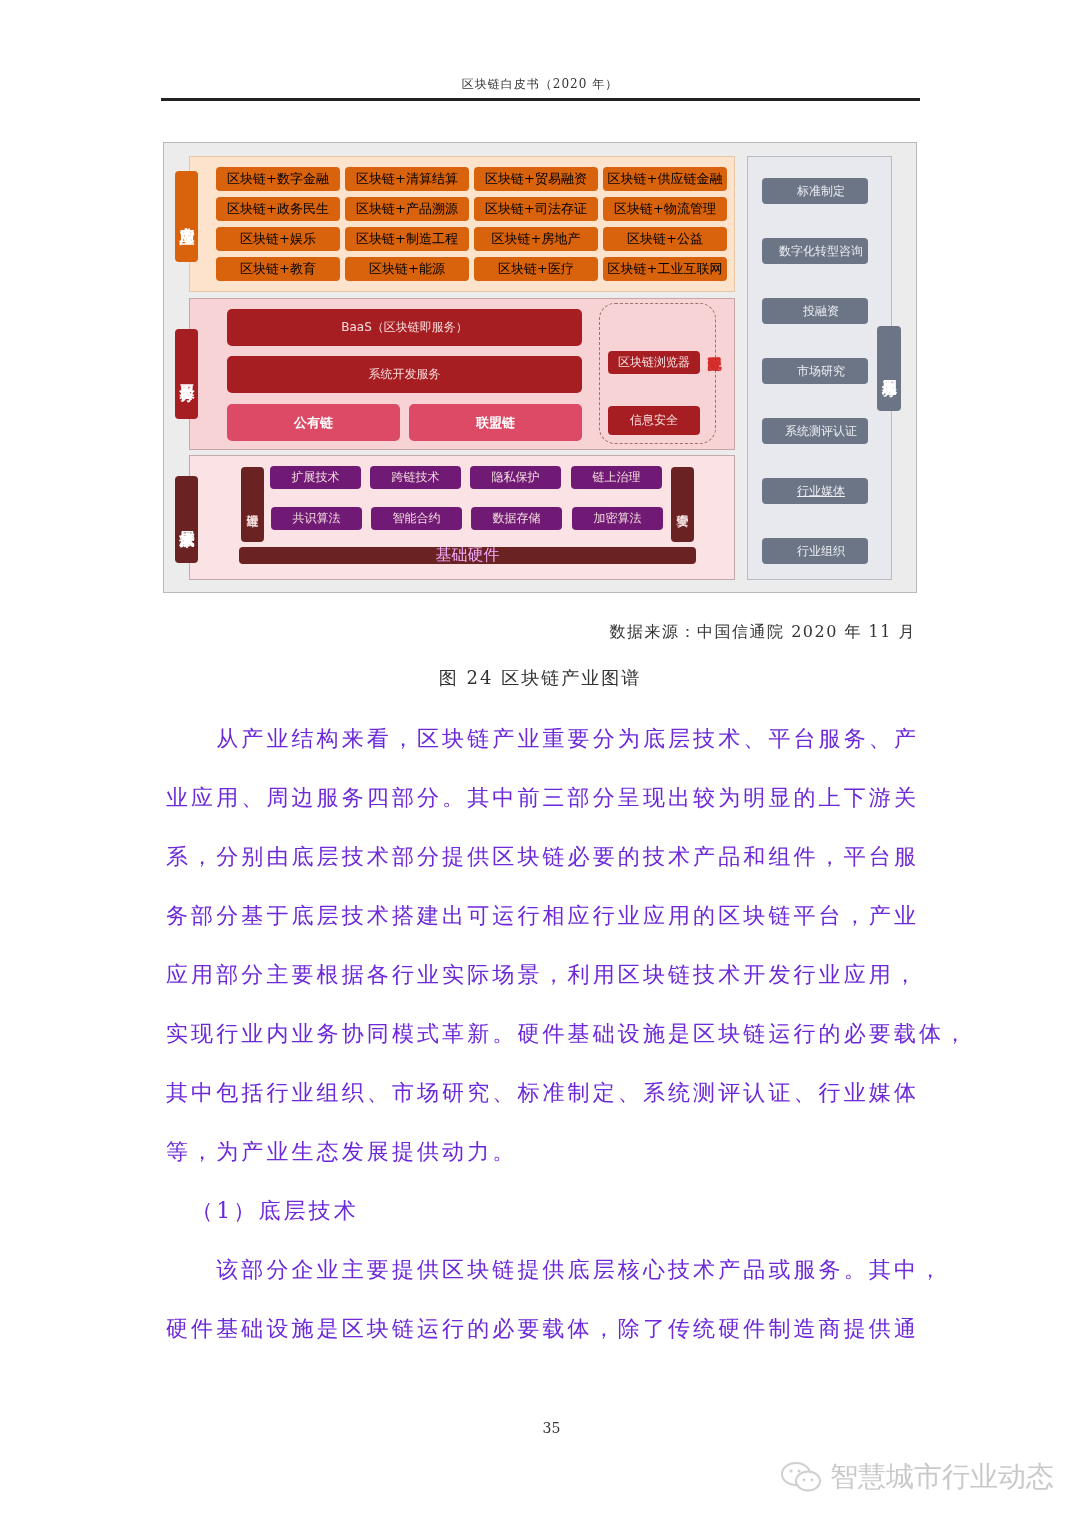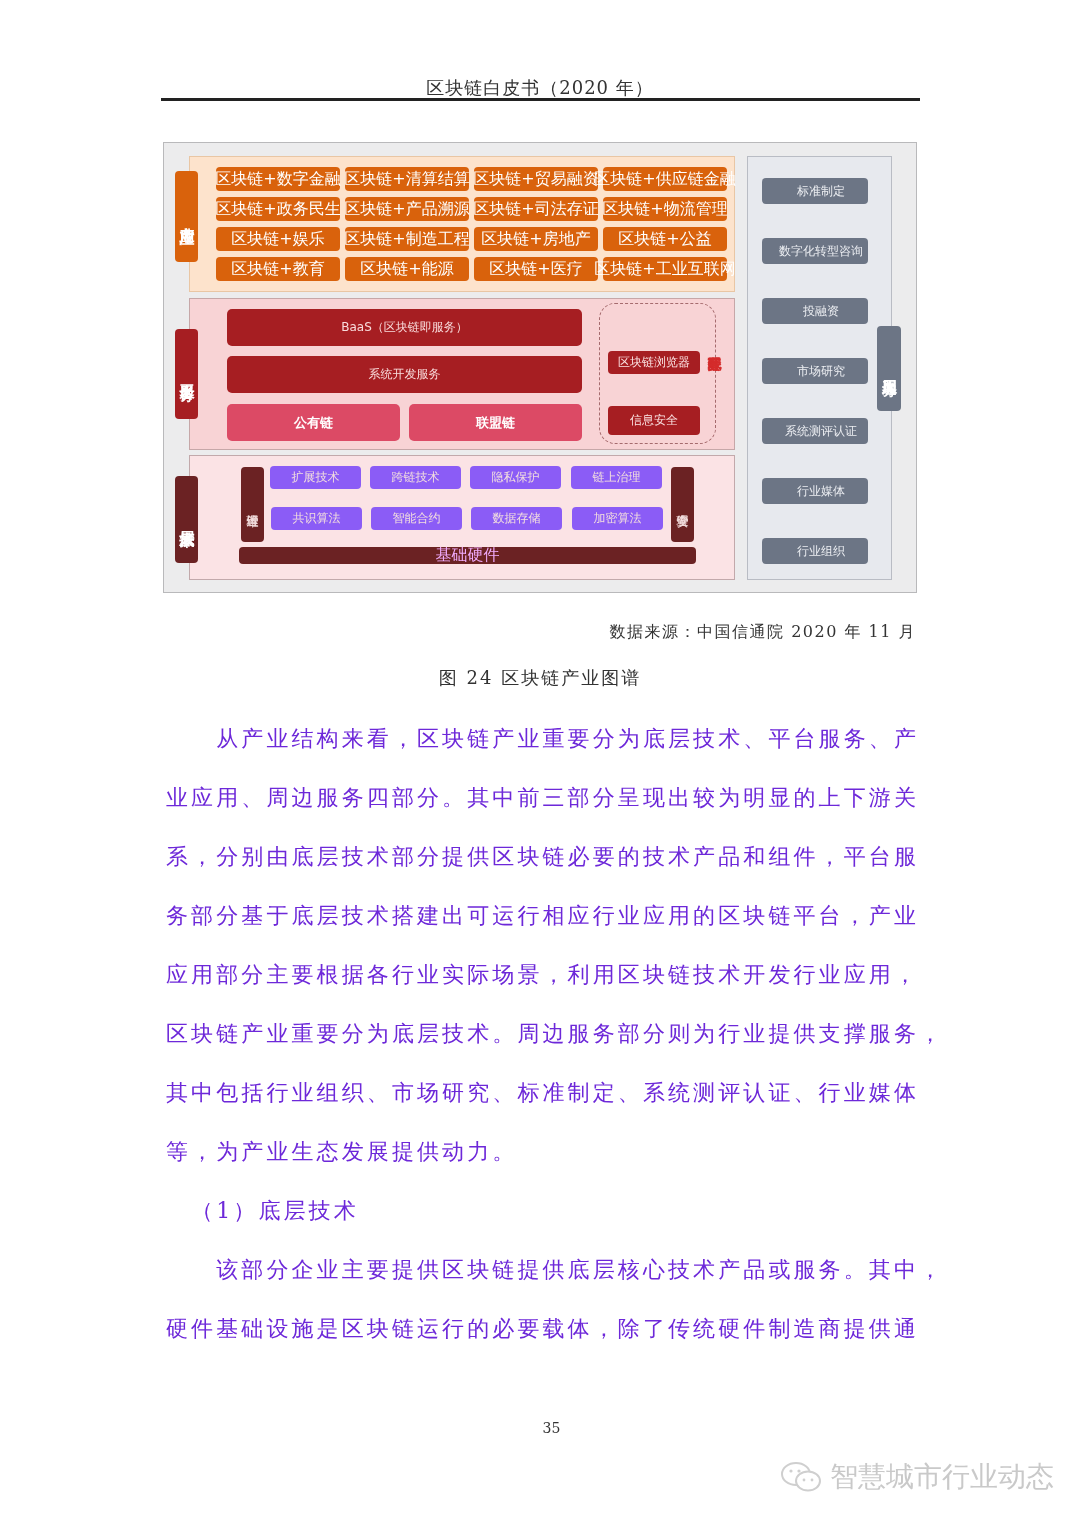--- a/index.html
+++ b/index.html
@@ -6,7 +6,7 @@
   html, body { width: 1080px; height: 1528px; background: #ffffff; overflow: hidden; }
   body { position: relative; font-family: "DejaVu Serif", "Liberation Serif", serif; color: #222; }
 
-  .header-title { position: absolute; left: 0; width: 1080px; top: 76px; text-align: center; font-size: 18px; color: #333; letter-spacing: 1px; }
+  .header-title { position: absolute; left: 0; width: 1080px; top: 76px; text-align: center; font-size: 12px; color: #333; letter-spacing: 1px; }
   .header-rule { position: absolute; left: 161px; width: 759px; top: 98px; height: 3px; background: #222; }
 
   

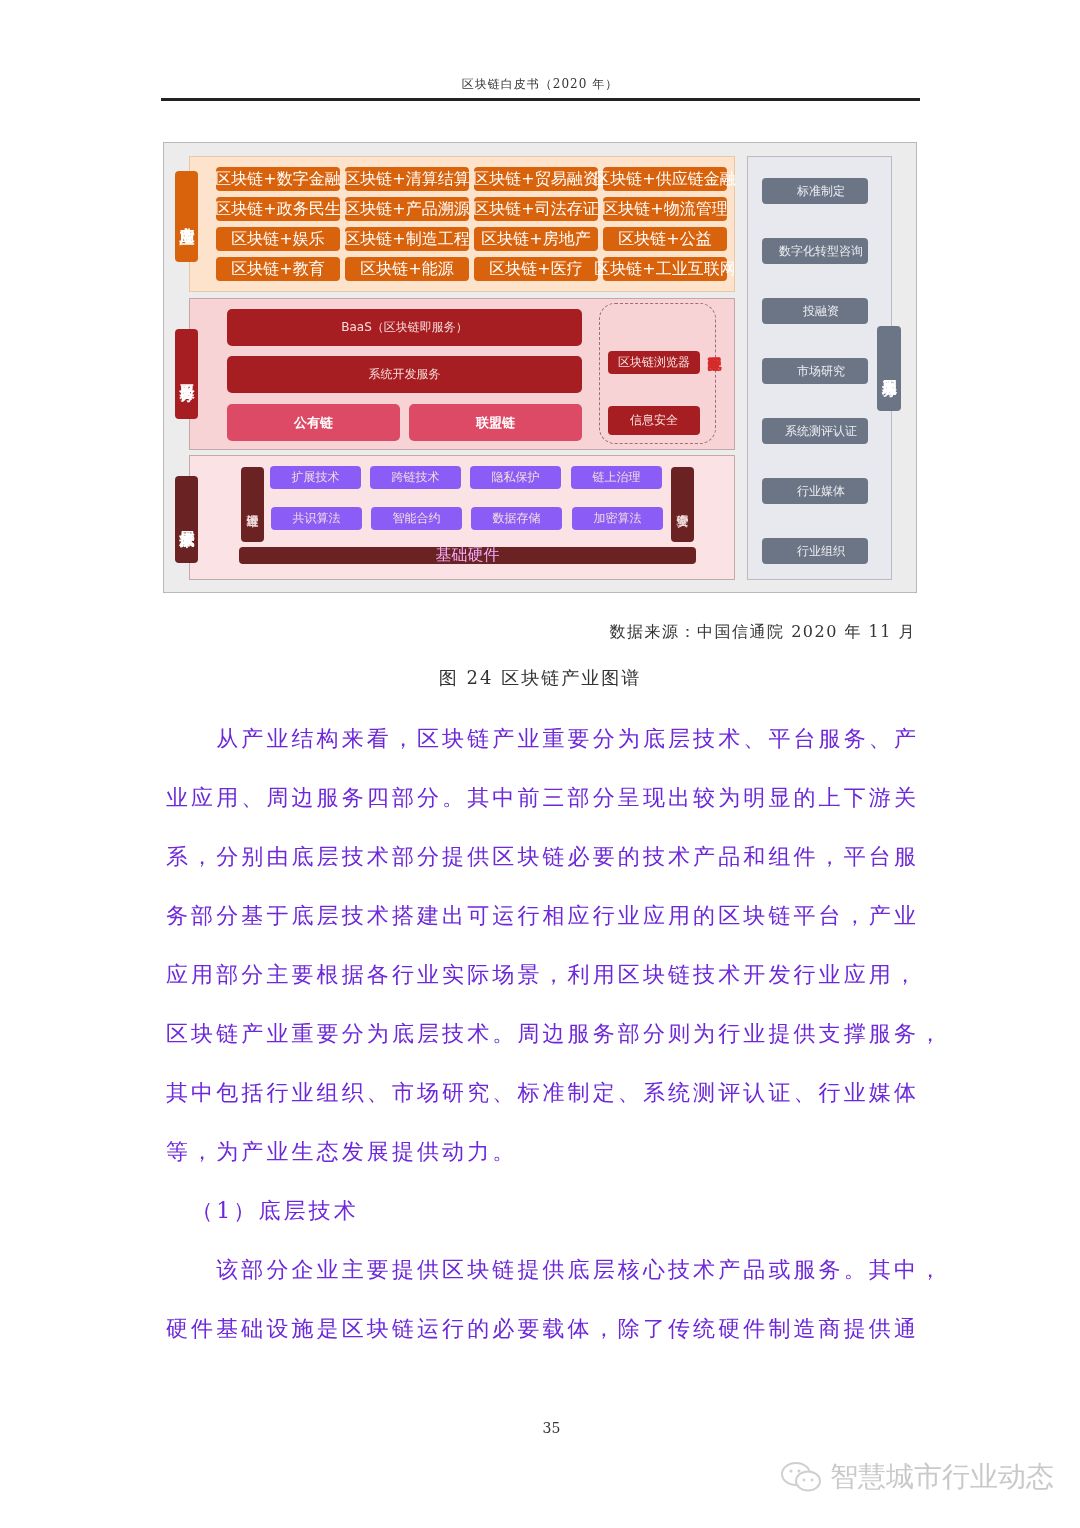--- a/index.html
+++ b/index.html
@@ -27,7 +27,7 @@
   .lbl-side { left: 713px; top: 183px; width: 24px; height: 85px; background: #6c7585; }
 
   .app-grid { position: absolute; left: 52px; top: 24px; display: grid; grid-template-columns: 124px 124px 124px 124px; grid-auto-rows: 24px; column-gap: 5px; row-gap: 6px; }
-  .app-cell { background: #d9620c; color: #ffffff; font-size: 16px; border-radius: 4px; display: flex; align-items: center; justify-content: center; white-space: nowrap; }
+  .app-cell { background: #d9620c; color: #000000; font-size: 13px; border-radius: 4px; display: flex; align-items: center; justify-content: center; white-space: nowrap; }
 
   .plat-bar { position: absolute; background: #a61e22; color: #f9dcdc; font-size: 12px; border-radius: 5px; display: flex; align-items: center; justify-content: center; }
   .plat-chain { position: absolute; background: #dc4a65; color: #fff; font-weight: bold; font-size: 13px; border-radius: 5px; display: flex; align-items: center; justify-content: center; }

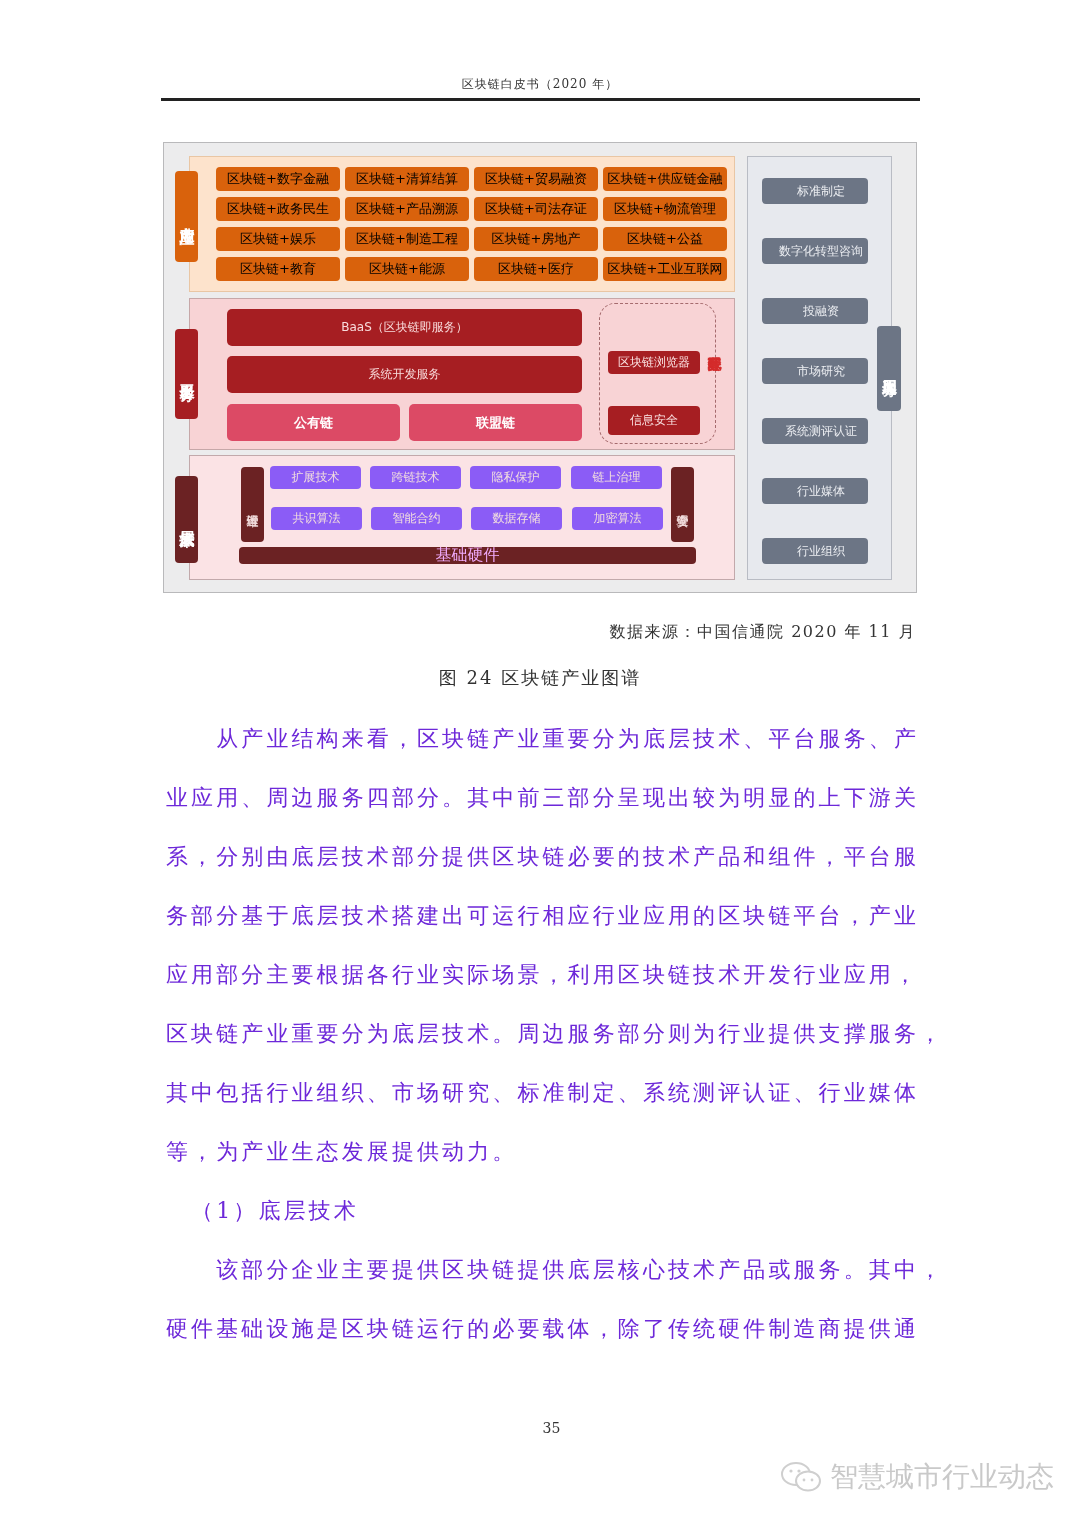--- a/index.html
+++ b/index.html
@@ -37,7 +37,7 @@
   .support-label { position: absolute; left: 540px; top: 203px; width: 18px; color: #d42b2b; font-weight: bold; font-size: 14px; line-height: 15px; writing-mode: vertical-rl; text-align: center; }
 
   .base-side { position: absolute; background: #6b2223; color: #f3dede; font-size: 12px; line-height: 14px; border-radius: 4px; display: flex; align-items: center; justify-content: center; writing-mode: vertical-rl; }
-  .base-cell { position: absolute; background: #8b5cf6; color: #f3dede; font-size: 12px; border-radius: 4px; display: flex; align-items: center; justify-content: center; width: 91px; height: 23px; }
+  .base-cell { position: absolute; background: #701a75; color: #f3dede; font-size: 12px; border-radius: 4px; display: flex; align-items: center; justify-content: center; width: 91px; height: 23px; }
   .base-hw { position: absolute; left: 75px; top: 404px; width: 457px; height: 17px; background: #6b2223; color: #f0abfc; font-size: 16px; border-radius: 4px; display: flex; align-items: center; justify-content: center; }
 
   .side-btn { position: absolute; left: 598px; width: 106px; height: 26px; background: #6c7585; color: #eceef2; font-size: 12px; border-radius: 4px; display: flex; align-items: center; justify-content: center; white-space: nowrap; padding-left: 12px; }

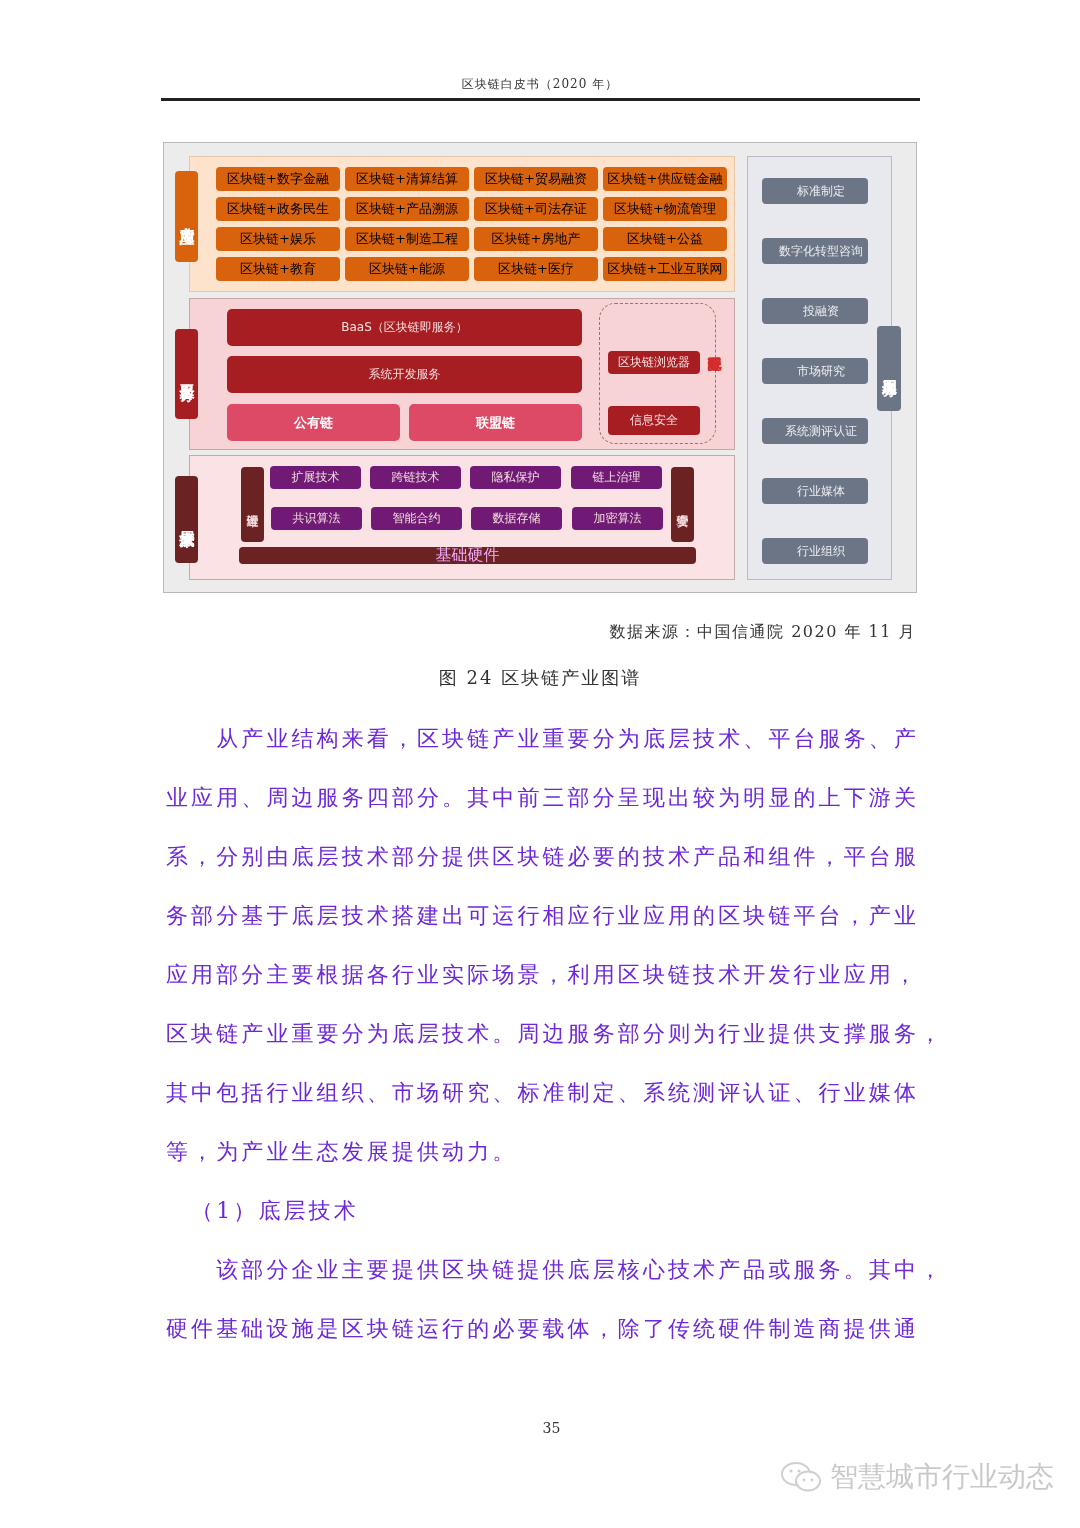--- a/index.html
+++ b/index.html
@@ -111,7 +111,7 @@
   <div class="side-btn" style="top:155px;">投融资</div>
   <div class="side-btn" style="top:215px;">市场研究</div>
   <div class="side-btn" style="top:275px;">系统测评认证</div>
-  <div class="side-btn" style="top:335px;">行业媒体</div>
+  <div class="side-btn" style="top:335px;text-decoration:underline;">行业媒体</div>
   <div class="side-btn" style="top:395px;">行业组织</div>
   <div class="vlabel lbl-side">周边服务</div>
 </div>

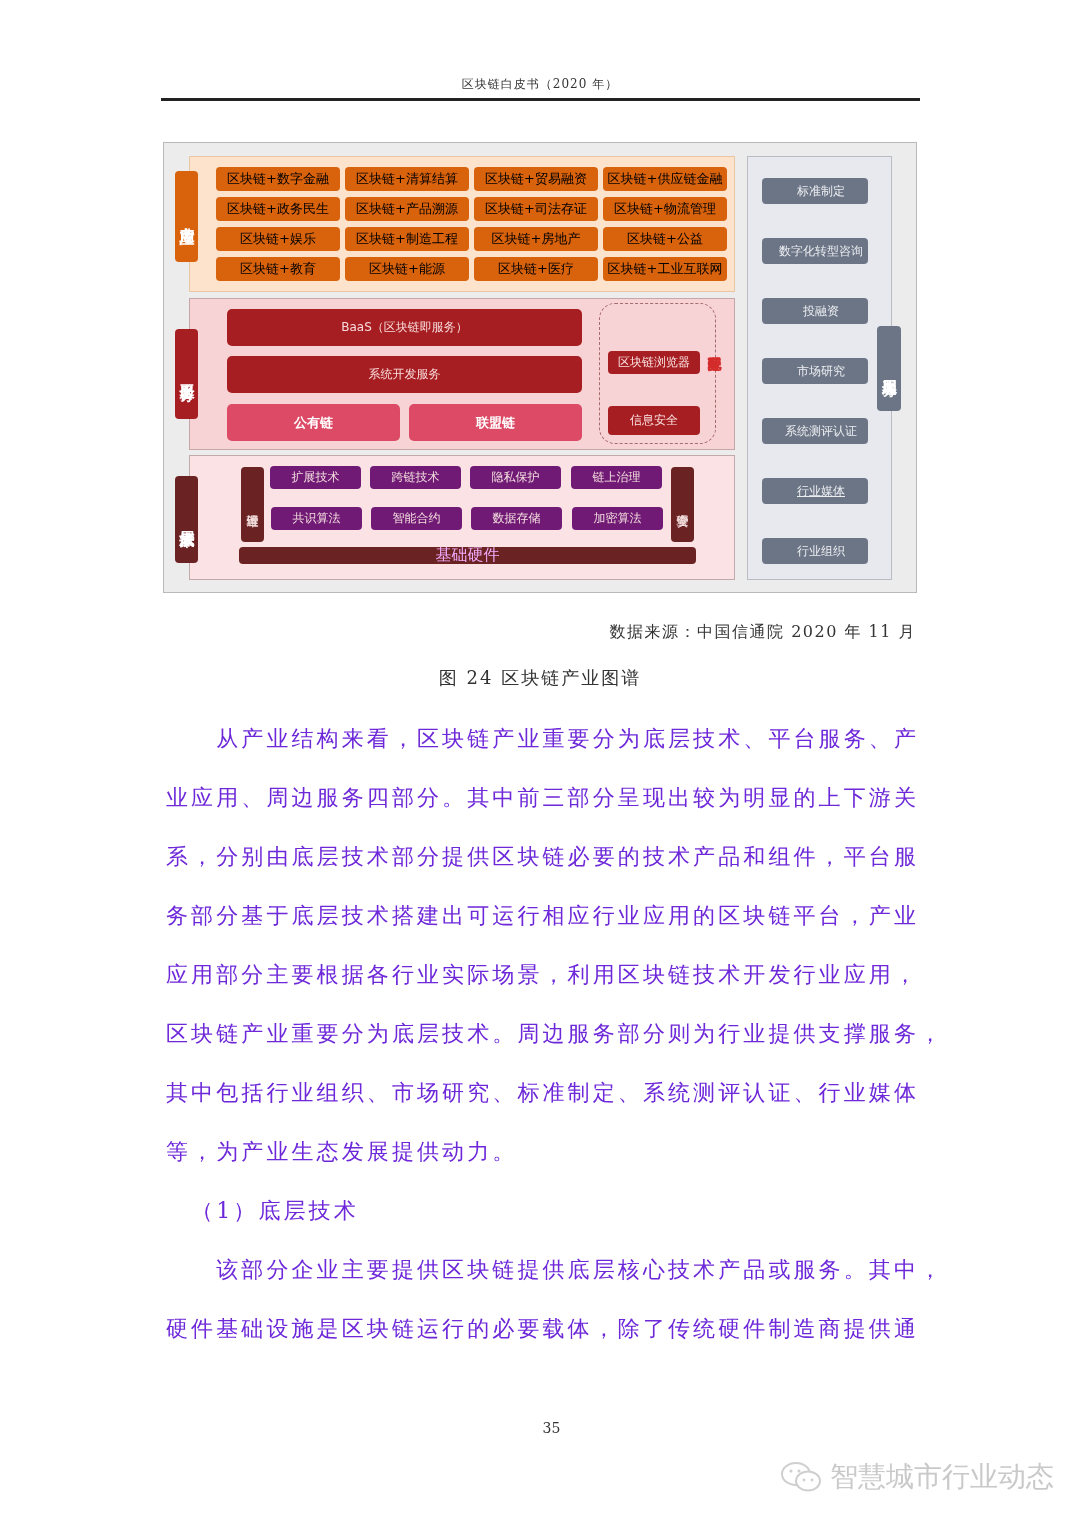--- a/index.html
+++ b/index.html
@@ -124,7 +124,7 @@
 <div class="body-line" style="top:842px;">系，分别由底层技术部分提供区块链必要的技术产品和组件，平台服</div>
 <div class="body-line" style="top:901px;">务部分基于底层技术搭建出可运行相应行业应用的区块链平台，产业</div>
 <div class="body-line" style="top:960px;">应用部分主要根据各行业实际场景，利用区块链技术开发行业应用，</div>
-<div class="body-line" style="top:1019px;">区块链产业重要分为底层技术。周边服务部分则为行业提供支撑服务，</div>
+<div class="body-line" style="top:1019px;">实现行业内业务协同模式革新。硬件基础设施是区块链运行的必要载体，</div>
 <div class="body-line" style="top:1078px;">其中包括行业组织、市场研究、标准制定、系统测评认证、行业媒体</div>
 <div class="body-line" style="top:1137px;">等，为产业生态发展提供动力。</div>
 <div class="body-line" style="top:1196px;">　（1）底层技术</div>

